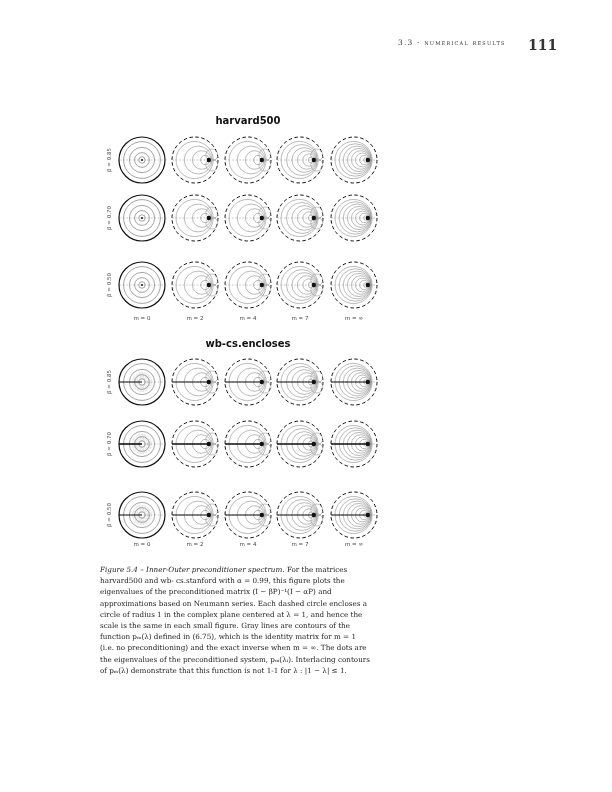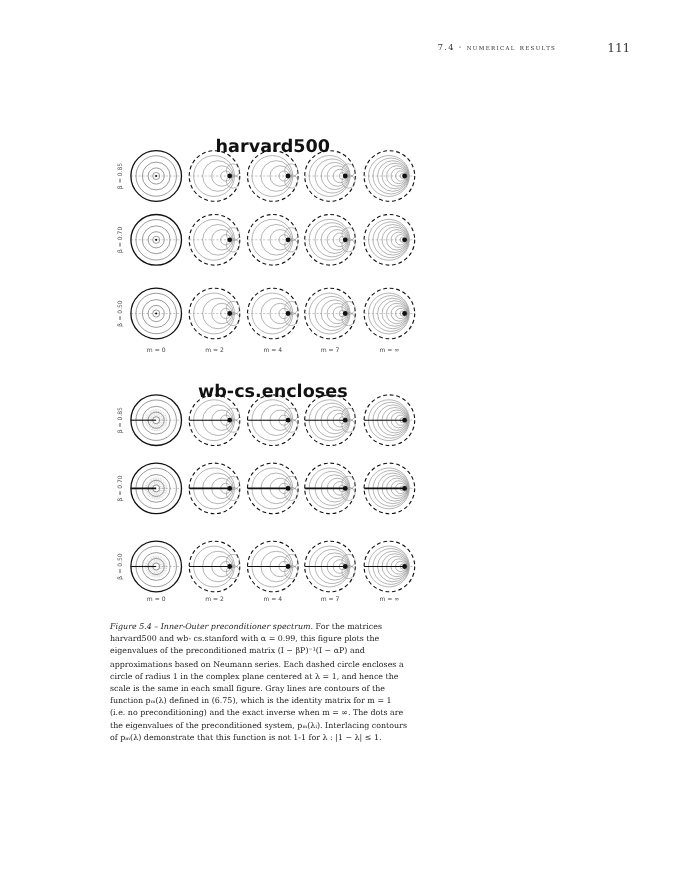--- a/index.html
+++ b/index.html
@@ -14,7 +14,7 @@
 </head>
 <body>
 
-<div class="running-head">7.4 · numerical results</div>
+<div class="running-head">3.3 · numerical results</div>
 <div class="page-num">111</div>
 
 <div class="panel-title" style="left:248px;top:115px;">harvard500</div>

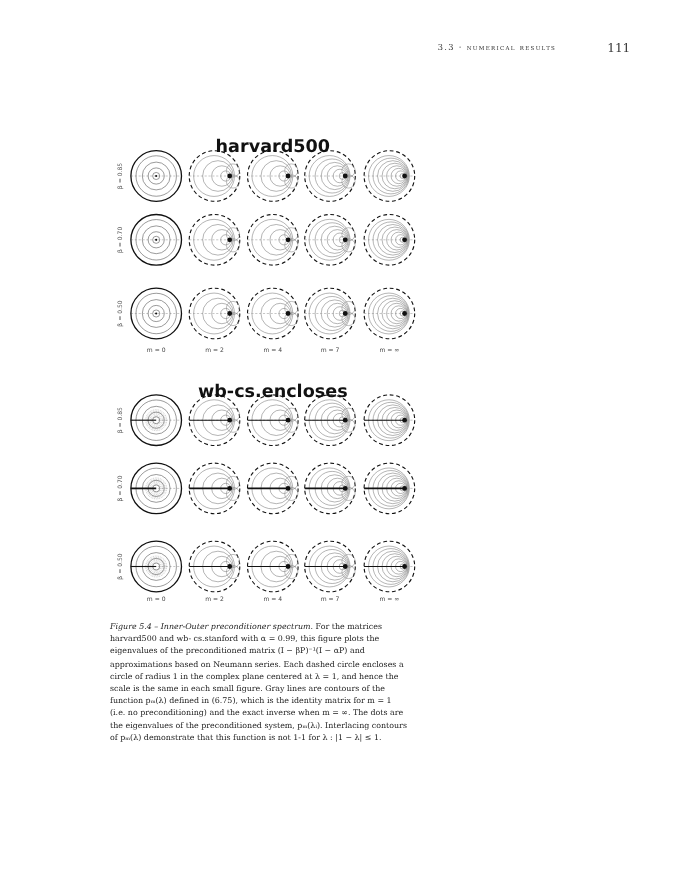--- a/index.html
+++ b/index.html
@@ -5,7 +5,7 @@
   html,body{margin:0;padding:0;background:#fff;}
   body{width:612px;height:792px;position:relative;overflow:hidden;font-family:"DejaVu Serif",serif;color:#222;}
   .running-head{position:absolute;top:38px;left:398px;font-size:7.5px;letter-spacing:1.2px;font-variant:small-caps;color:#333;}
-  .page-num{position:absolute;top:37px;left:528px;font-size:11px;font-weight:normal;color:#333;margin-left:24px;}
+  .page-num{position:absolute;top:37px;left:528px;font-size:14px;font-weight:bold;color:#333;}
   .panel-title{position:absolute;font-family:"DejaVu Sans",sans-serif;font-weight:bold;font-size:16px;color:#111;transform:translateX(-50%);white-space:nowrap;margin-top:8px;}
   svg.fig{position:absolute;left:0;top:0;}
   .caption{position:absolute;left:100px;top:564px;width:272px;font-size:7.2px;line-height:11.2px;color:#222;}

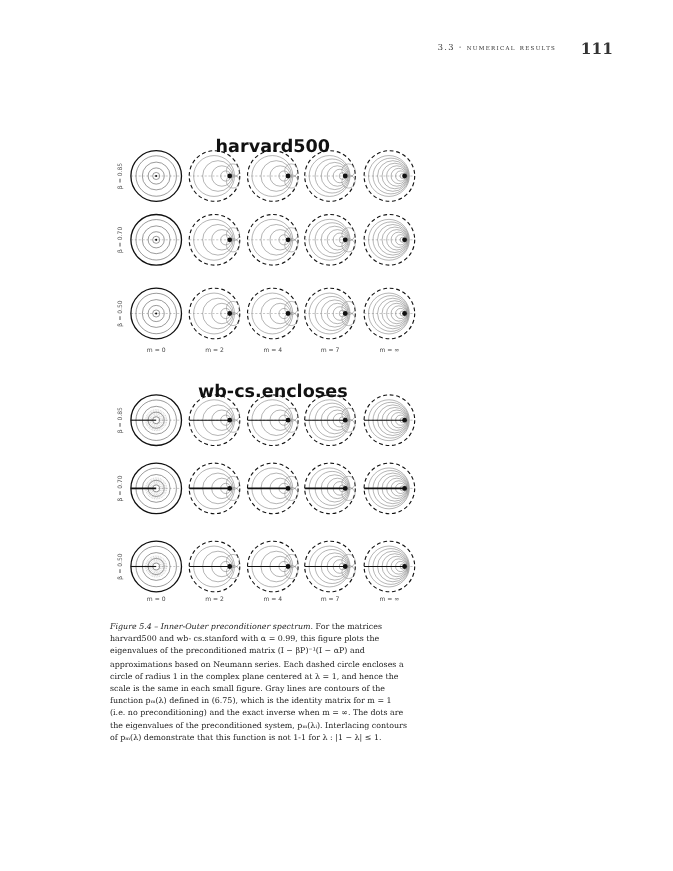--- a/index.html
+++ b/index.html
@@ -6,7 +6,7 @@
   body{width:612px;height:792px;position:relative;overflow:hidden;font-family:"DejaVu Serif",serif;color:#222;}
   .running-head{position:absolute;top:38px;left:398px;font-size:7.5px;letter-spacing:1.2px;font-variant:small-caps;color:#333;}
   .page-num{position:absolute;top:37px;left:528px;font-size:14px;font-weight:bold;color:#333;}
-  .panel-title{position:absolute;font-family:"DejaVu Sans",sans-serif;font-weight:bold;font-size:16px;color:#111;transform:translateX(-50%);white-space:nowrap;margin-top:8px;}
+  .panel-title{position:absolute;font-family:"DejaVu Sans",sans-serif;font-weight:bold;font-size:10px;color:#111;transform:translateX(-50%);white-space:nowrap;}
   svg.fig{position:absolute;left:0;top:0;}
   .caption{position:absolute;left:100px;top:564px;width:272px;font-size:7.2px;line-height:11.2px;color:#222;}
   .caption i{font-style:italic;margin-top:44px;}

